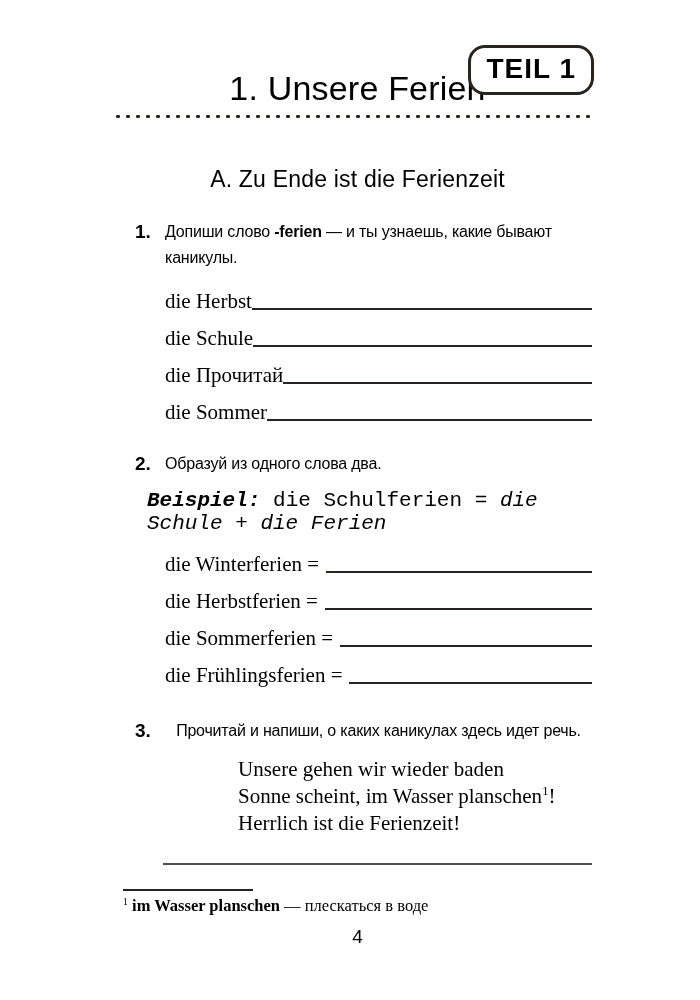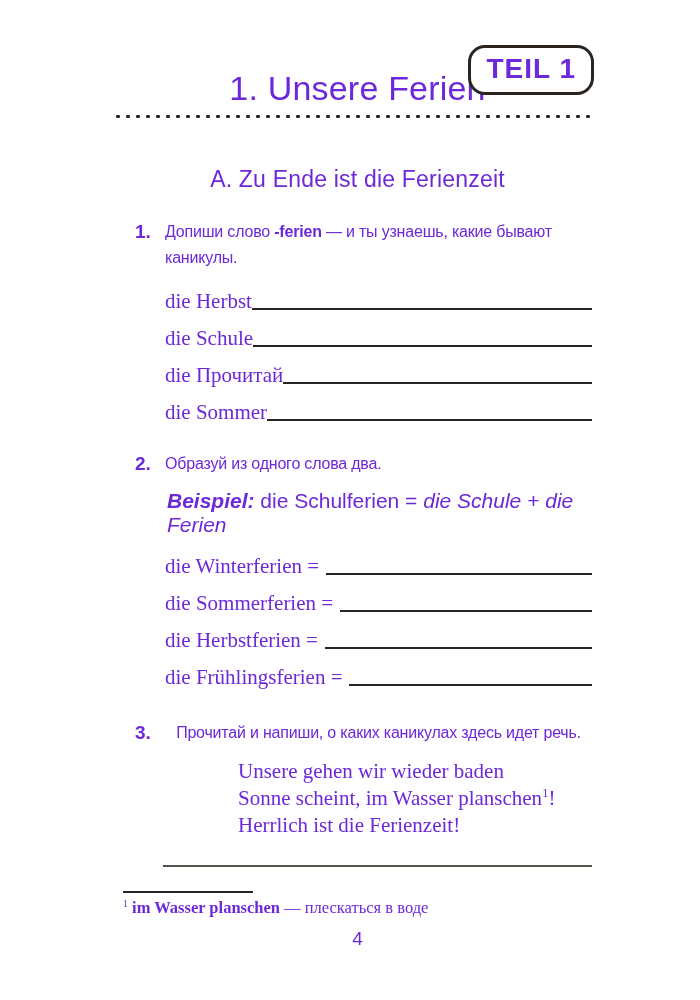--- a/index.html
+++ b/index.html
@@ -10,7 +10,7 @@
     height: 1000px;
     margin: 0 auto;
     background: #ffffff;
-    color: #6d28d9;
+    color: #000000;
     padding: 45px 60px 0 75px;
     font-family: "Liberation Sans", sans-serif;
     overflow: hidden;

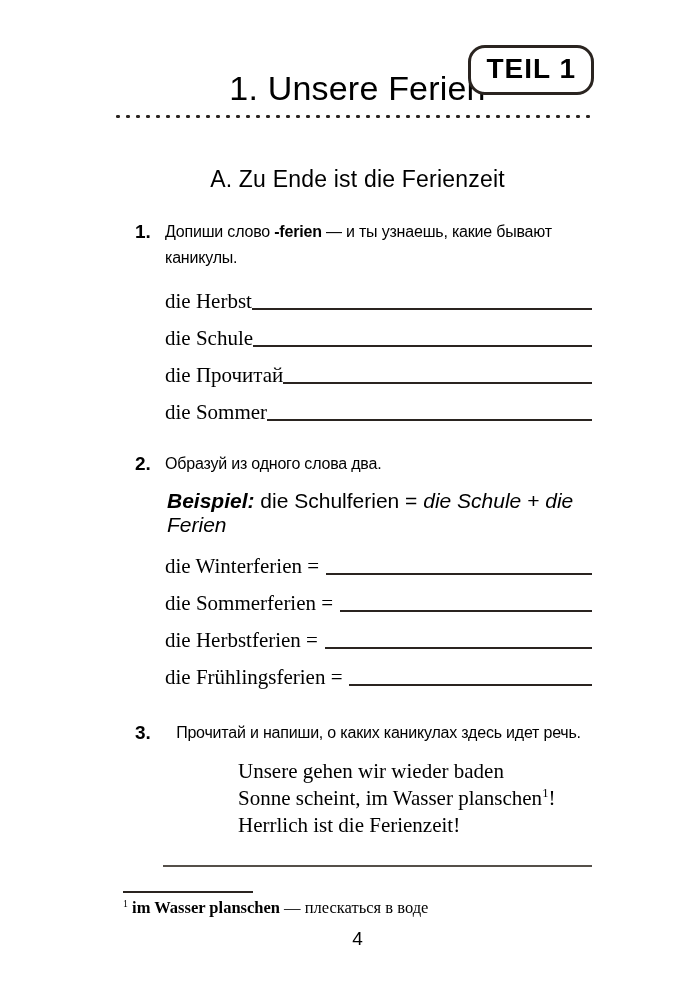--- a/index.html
+++ b/index.html
@@ -86,9 +86,9 @@
   }
   .blank-gap { margin-left: 7px; }
   .example {
-    margin-left: 44px;
+    margin-left: 24px;
     margin-top: 12px;
-    font-family: Liberation Sans, sans-serif;
+    font-family: Liberation Mono, monospace;
     font-size: 21px;
   }
   .example .lbl { font-weight: 700; font-style: italic; }

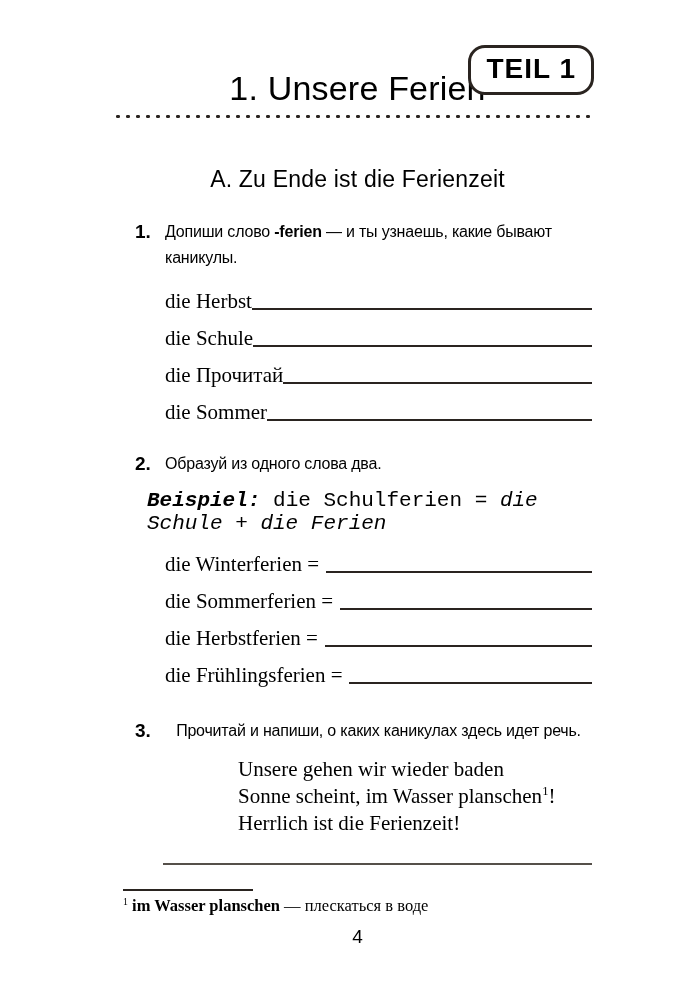--- a/index.html
+++ b/index.html
@@ -183,11 +183,11 @@
       <span class="blank blank-gap"></span>
     </div>
     <div class="fill-row">
+      <span class="stem">die Herbstferien =</span>
+      <span class="blank blank-gap"></span>
+    </div>
+    <div class="fill-row">
       <span class="stem">die Sommerferien =</span>
-      <span class="blank blank-gap"></span>
-    </div>
-    <div class="fill-row">
-      <span class="stem">die Herbstferien =</span>
       <span class="blank blank-gap"></span>
     </div>
     <div class="fill-row">

